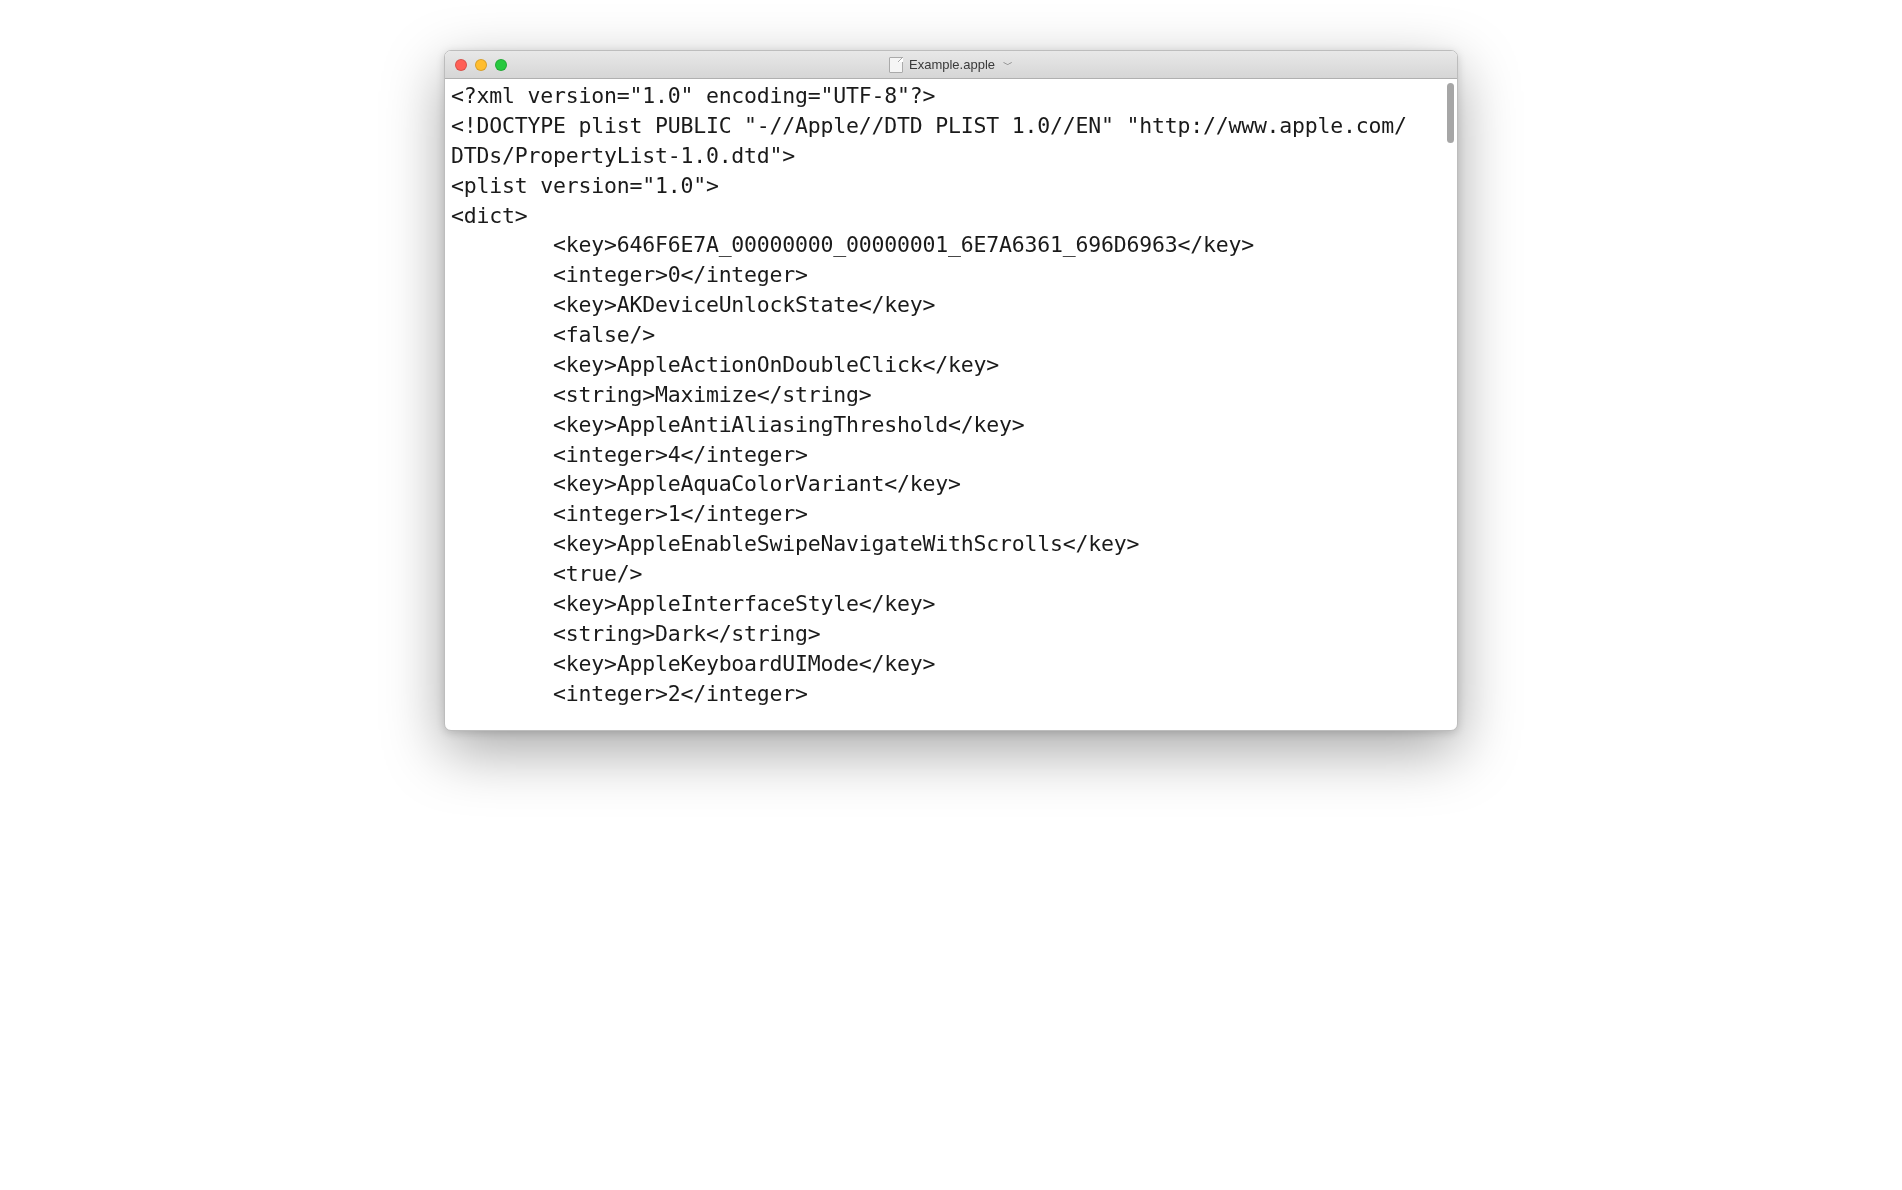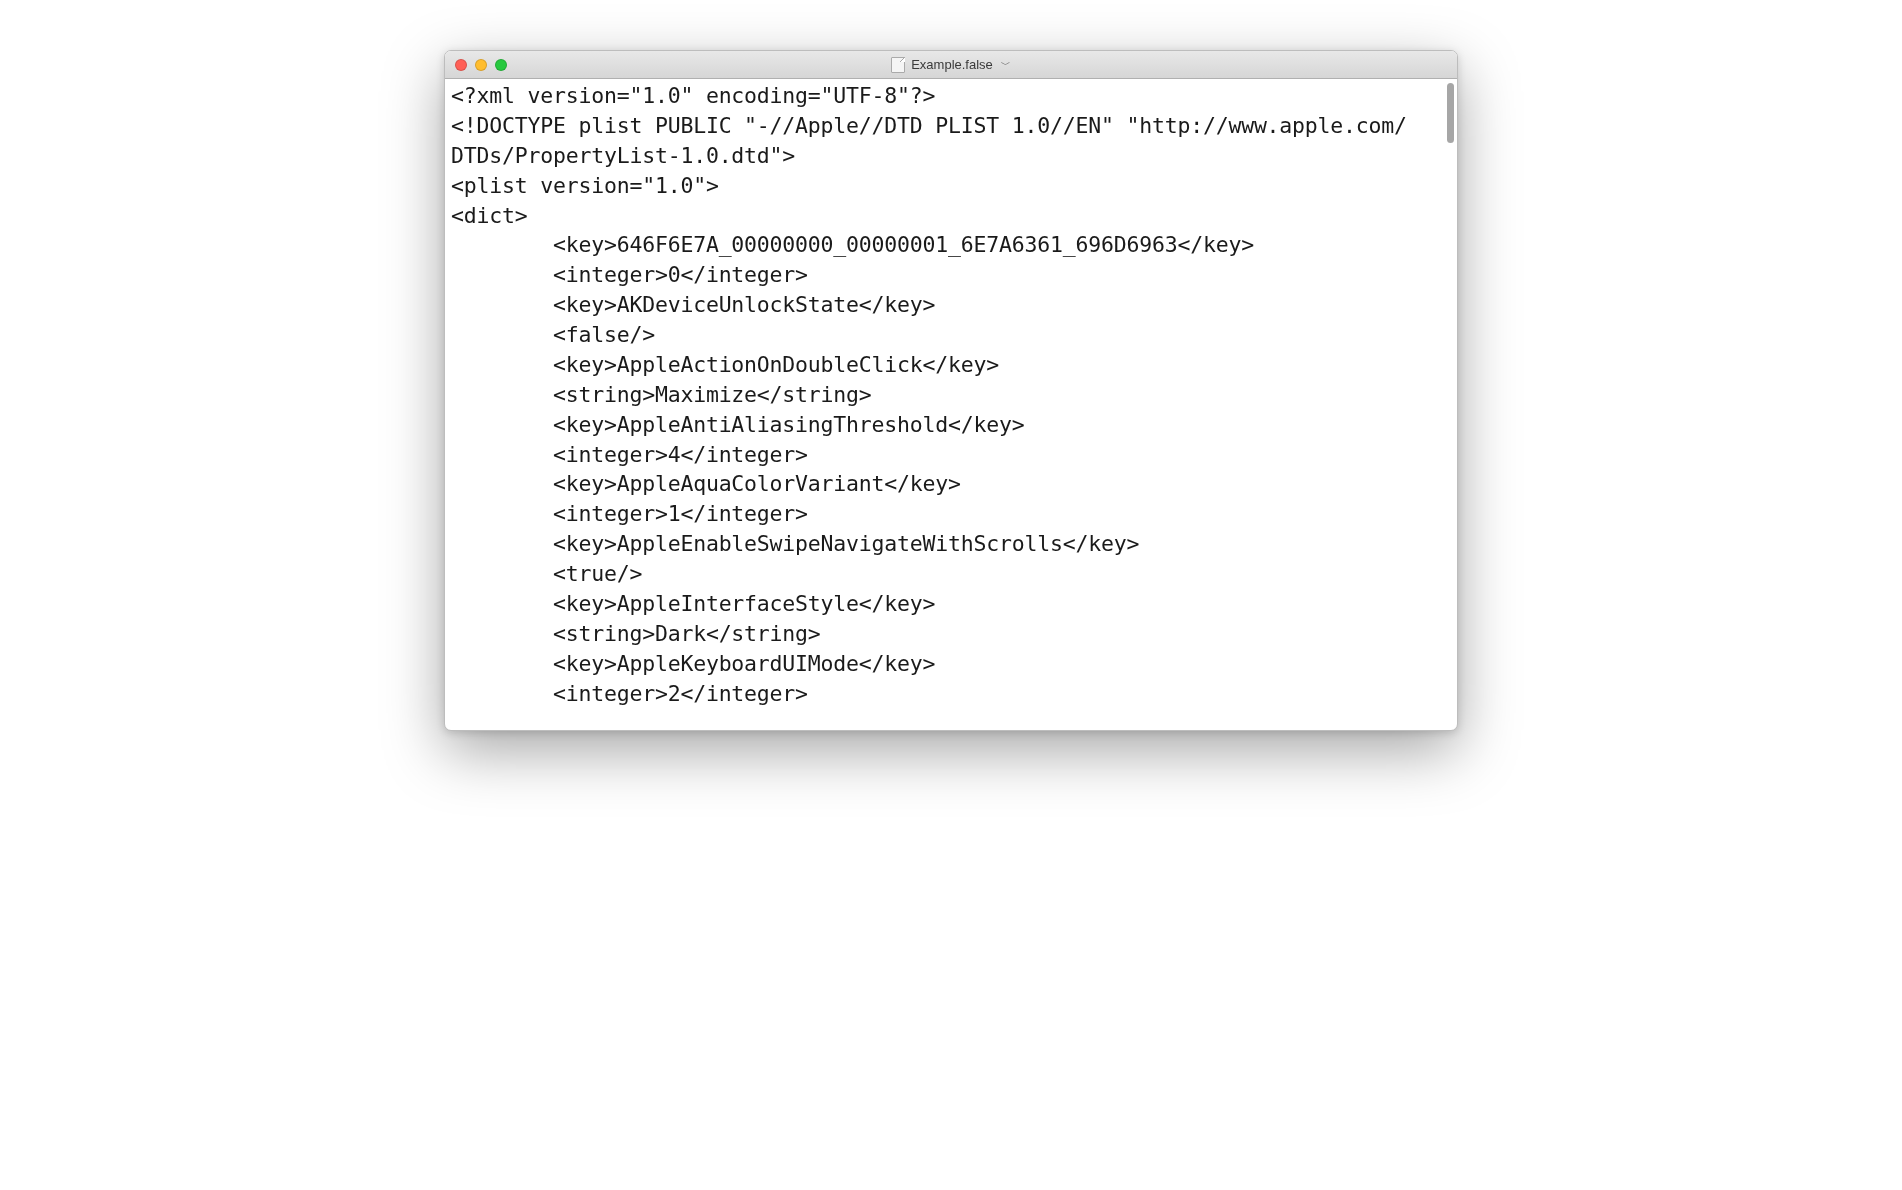--- a/index.html
+++ b/index.html
@@ -119,7 +119,7 @@
     </div>
     <div class="title-wrap">
       <span class="doc-icon"></span>
-      <span>Example.false</span>
+      <span>Example.apple</span>
       <span class="chev">﹀</span>
     </div>
   </div>

